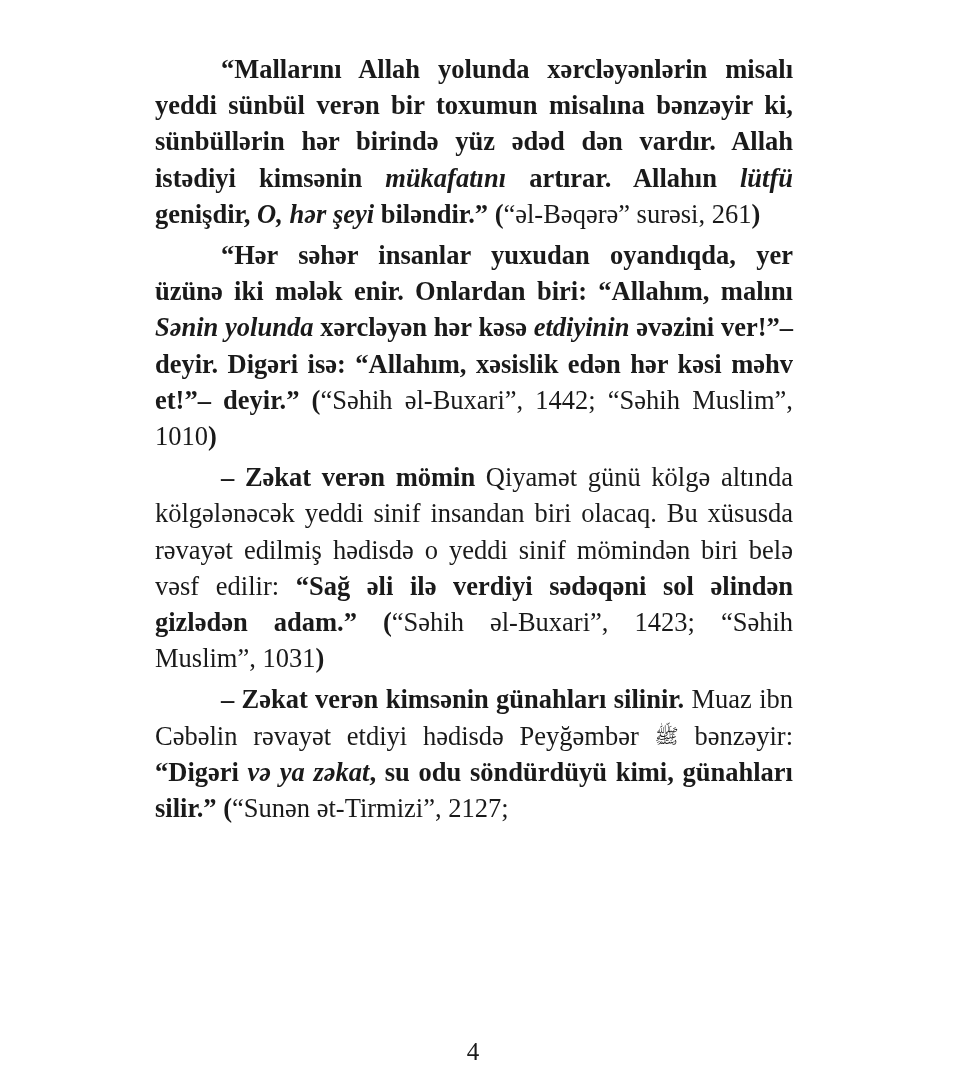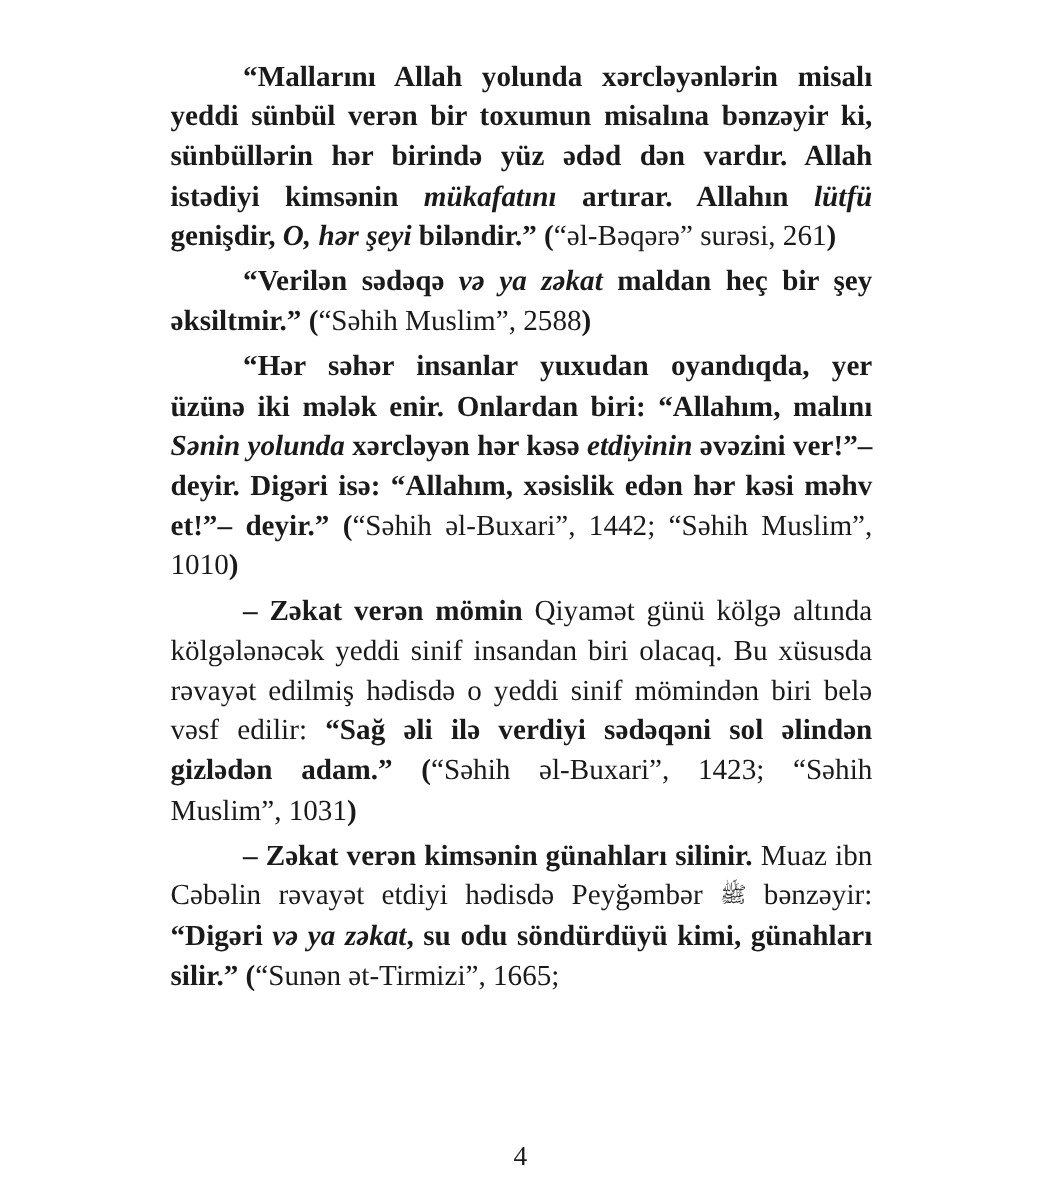--- a/index.html
+++ b/index.html
@@ -52,9 +52,6 @@
     <span class="b">“Mallarını Allah yolunda xərcləyənlərin misalı yeddi sünbül verən bir toxumun misalına bənzəyir ki, sünbüllərin hər birində yüz ədəd dən vardır. Allah istədiyi kimsənin </span><span class="bi">mükafatını</span><span class="b"> artırar. Allahın </span><span class="bi">lütfü</span><span class="b"> genişdir, </span><span class="bi">O, hər şeyi</span><span class="b"> biləndir.” (</span><span class="ref">“əl-Bəqərə” surəsi, 261</span><span class="b">)</span>
   </p>
 
-  <p class="para">
-    <span class="b">“Verilən sədəqə </span><span class="bi">və ya zəkat</span><span class="b"> maldan heç bir şey əksiltmir.” (</span><span class="ref">“Səhih Muslim”, 2588</span><span class="b">)</span>
-  </p>
 
   <p class="para">
     <span class="b">“Hər səhər insanlar yuxudan oyandıqda, yer üzünə iki mələk enir. Onlardan biri: “Allahım, malını </span><span class="bi">Sənin yolunda</span><span class="b"> xərcləyən hər kəsə </span><span class="bi">etdiyinin</span><span class="b"> əvəzini ver!”– deyir. Digəri isə: “Allahım, xəsislik edən hər kəsi məhv et!”– deyir.” (</span><span class="ref">“Səhih əl-Buxari”, 1442; “Səhih Muslim”, 1010</span><span class="b">)</span>

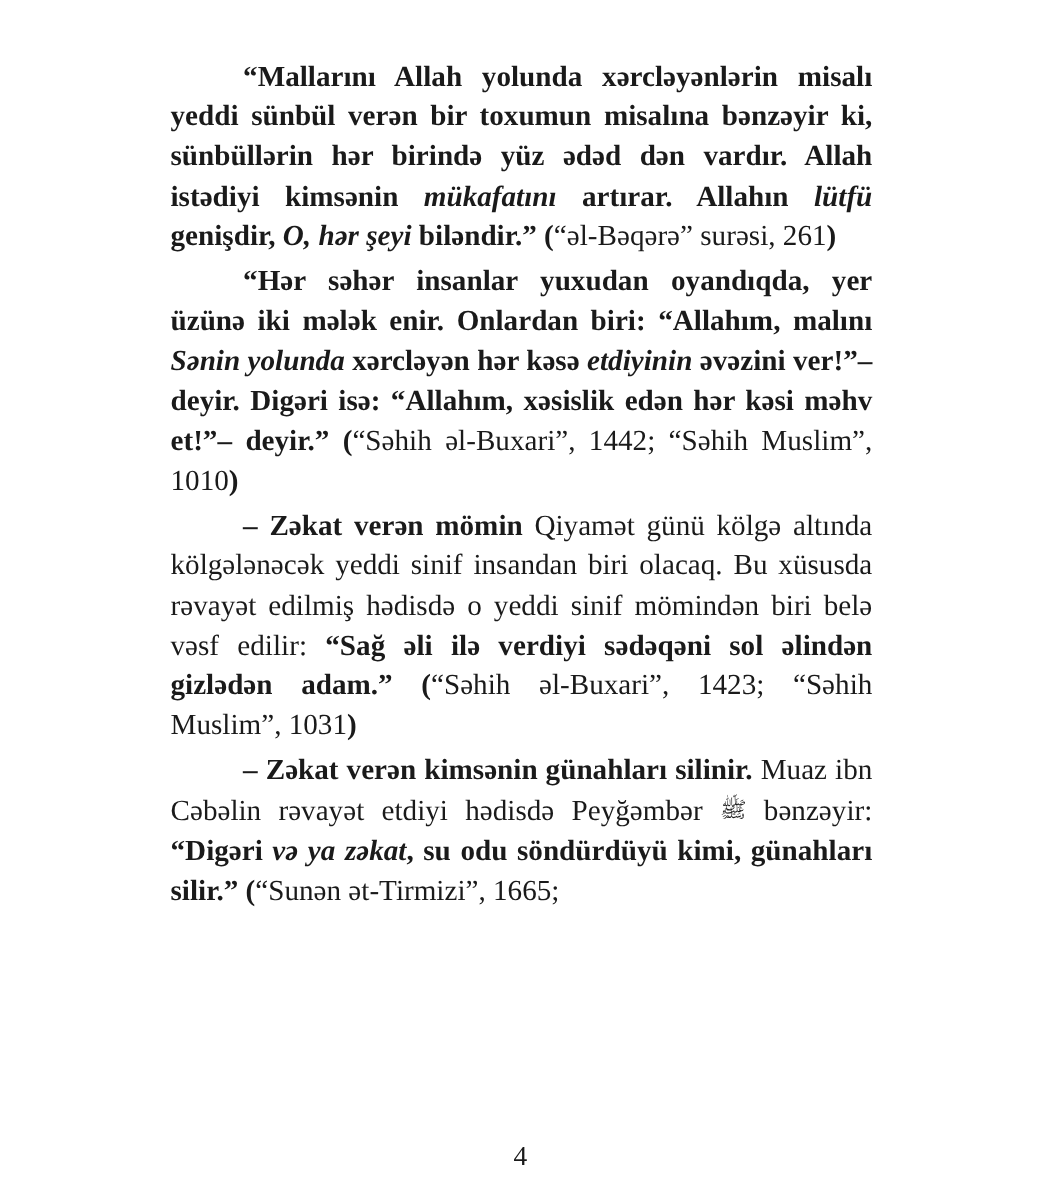--- a/index.html
+++ b/index.html
@@ -62,7 +62,7 @@
   </p>
 
   <p class="para">
-    <span class="b">– Zəkat verən kimsənin günahları silinir.</span><span class="ref"> Muaz ibn Cəbəlin rəvayət etdiyi hədisdə Peyğəmbər </span><span class="pbuh">ﷺ</span><span class="ref"> bənzəyir: </span><span class="b">“Digəri </span><span class="bi">və ya zəkat</span><span class="b">, su odu söndürdüyü kimi, günahları silir.” (</span><span class="ref">“Sunən ət-Tirmizi”, 1665;</span>
+    <span class="b">– Zəkat verən kimsənin günahları silinir.</span><span class="ref"> Muaz ibn Cəbəlin rəvayət etdiyi hədisdə Peyğəmbər </span><span class="pbuh">ﷺ</span><span class="ref"> bənzəyir: </span><span class="b">“Digəri </span><span class="bi">və ya zəkat</span><span class="b">, su odu söndürdüyü kimi, günahları silir.” (</span><span class="ref">“Sunən ət-Tirmizi”, 2127;</span>
   </p>
 
 </div>

